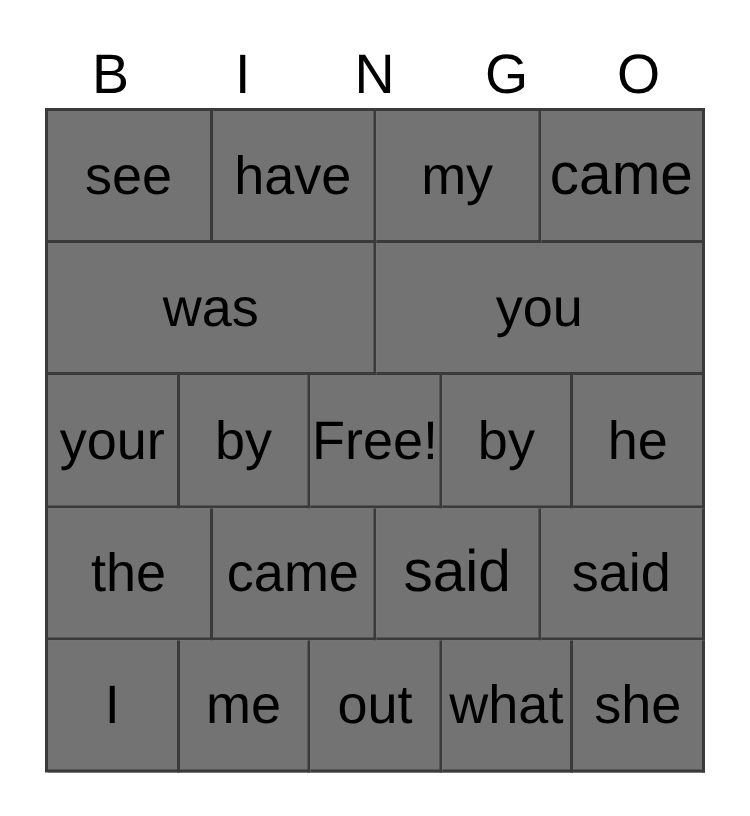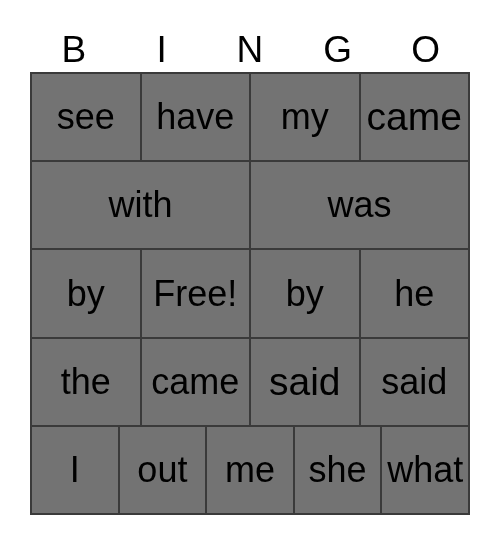--- a/index.html
+++ b/index.html
@@ -122,9 +122,6 @@
       </div>
       <div class="grid-row">
         <div class="cell">
-          <span class="cell-text">with</span>
-        </div>
-        <div class="cell">
           <span class="cell-text">was</span>
         </div>
       </div>

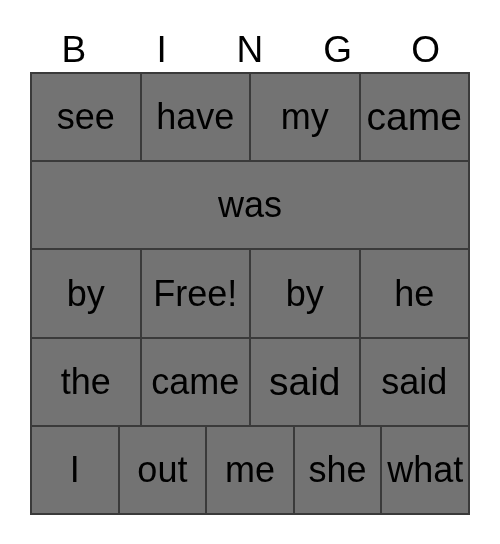--- a/index.html
+++ b/index.html
@@ -124,6 +124,9 @@
         <div class="cell">
           <span class="cell-text">was</span>
         </div>
+        <div class="cell">
+          <span class="cell-text">you</span>
+        </div>
       </div>
       <div class="grid-row">
         <div class="cell">

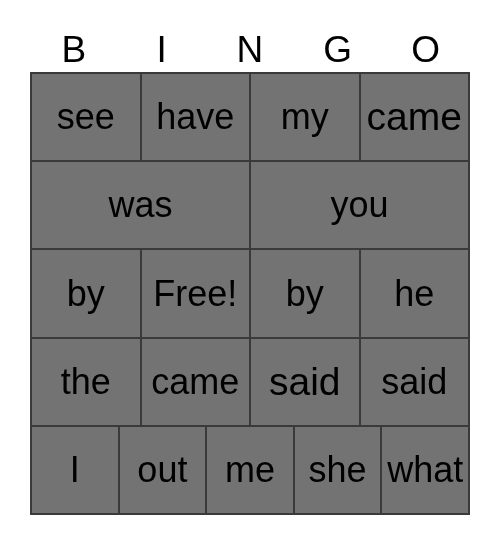--- a/index.html
+++ b/index.html
@@ -130,6 +130,9 @@
       </div>
       <div class="grid-row">
         <div class="cell">
+          <span class="cell-text">your</span>
+        </div>
+        <div class="cell">
           <span class="cell-text">by</span>
         </div>
         <div class="cell">

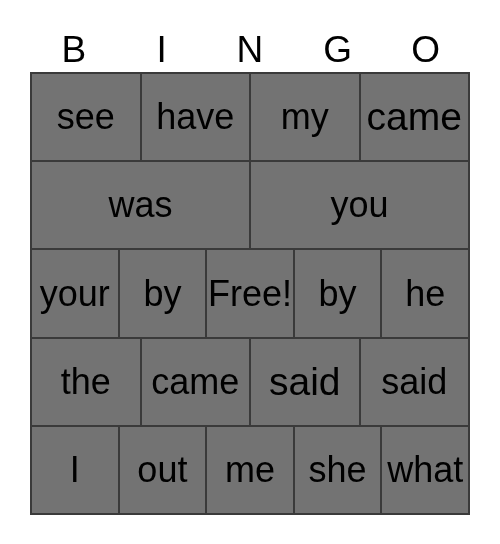--- a/index.html
+++ b/index.html
@@ -164,10 +164,10 @@
           <span class="cell-text">I</span>
         </div>
         <div class="cell">
-          <span class="cell-text">out</span>
+          <span class="cell-text">me</span>
         </div>
         <div class="cell">
-          <span class="cell-text">me</span>
+          <span class="cell-text">out</span>
         </div>
         <div class="cell">
           <span class="cell-text">she</span>

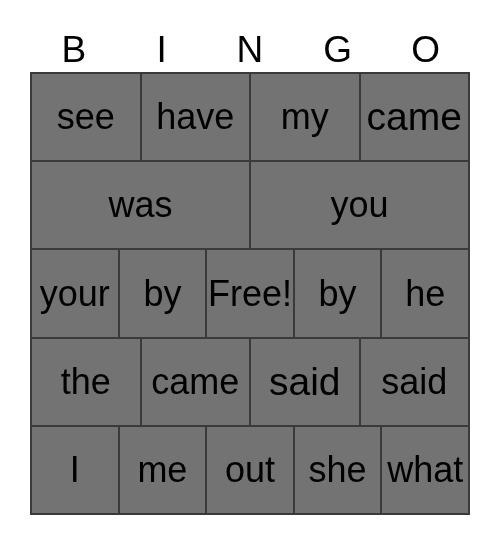--- a/index.html
+++ b/index.html
@@ -170,10 +170,10 @@
           <span class="cell-text">out</span>
         </div>
         <div class="cell">
-          <span class="cell-text">she</span>
+          <span class="cell-text">what</span>
         </div>
         <div class="cell">
-          <span class="cell-text">what</span>
+          <span class="cell-text">she</span>
         </div>
       </div>
     </div>

